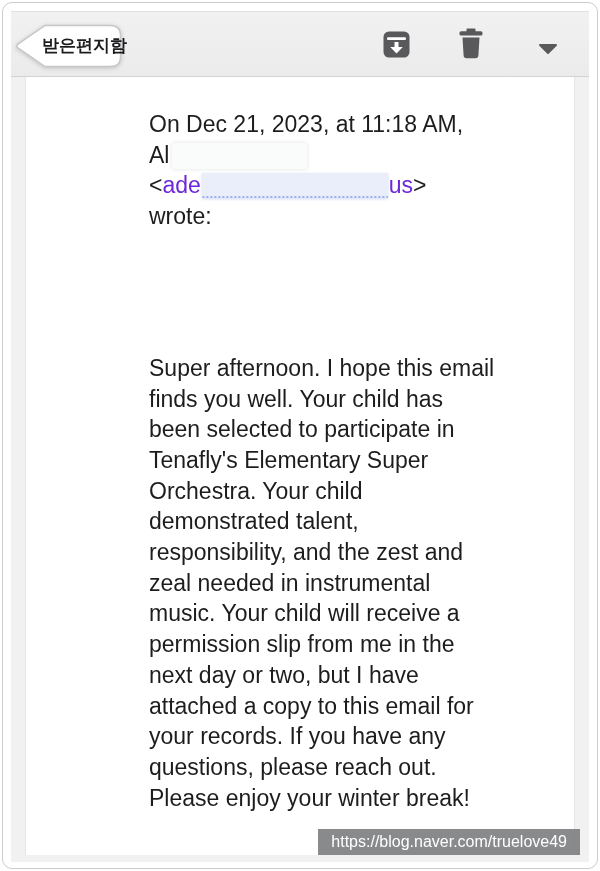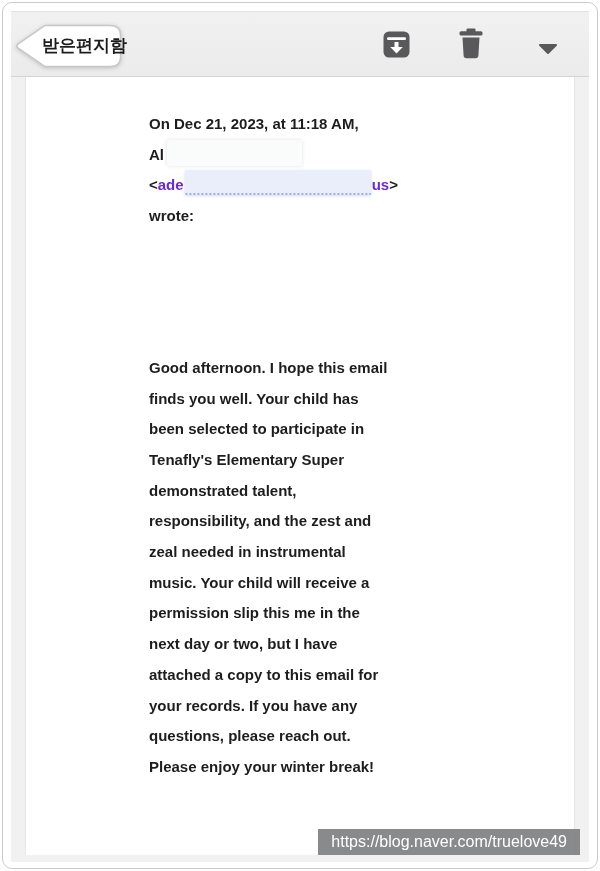--- a/index.html
+++ b/index.html
@@ -42,7 +42,7 @@
     box-sizing:border-box;padding:32px 0 0 123px;
   }
   .hline,.bline{
-    font-size:15px;line-height:30.7px;color:#1d1d1f;white-space:nowrap;font-weight:bold;
+    font-size:23px;line-height:30.7px;color:#1d1d1f;white-space:nowrap;
   }
   .link{color:#6d28d9;}
   .redact-white{

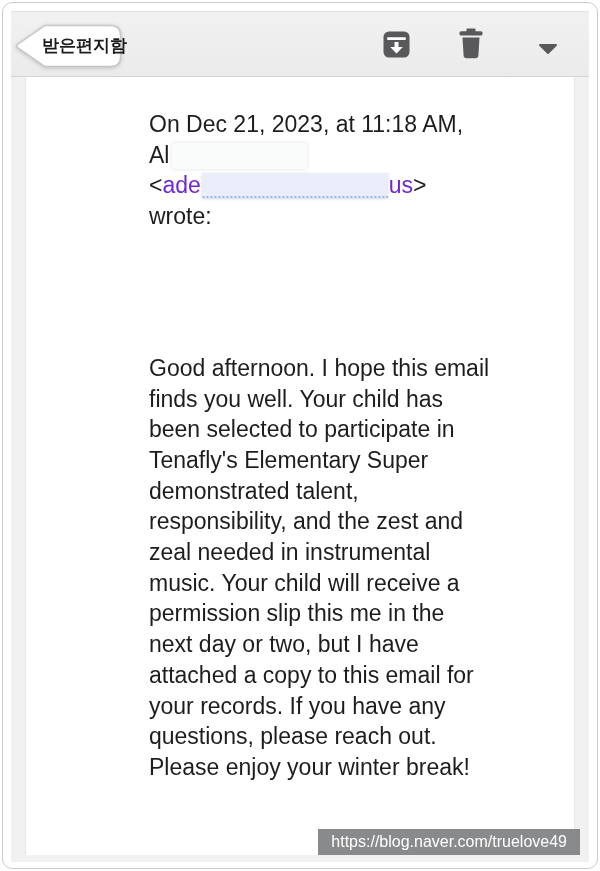--- a/index.html
+++ b/index.html
@@ -115,7 +115,7 @@
         </div>
 
         <div class="body-block">
-          <div class="bline">Good afternoon. I hope this email</div>
+          <div class="bline">Super afternoon. I hope this email</div>
           <div class="bline">finds you well. Your child has</div>
           <div class="bline">been selected to participate in</div>
           <div class="bline">Tenafly's Elementary Super</div>

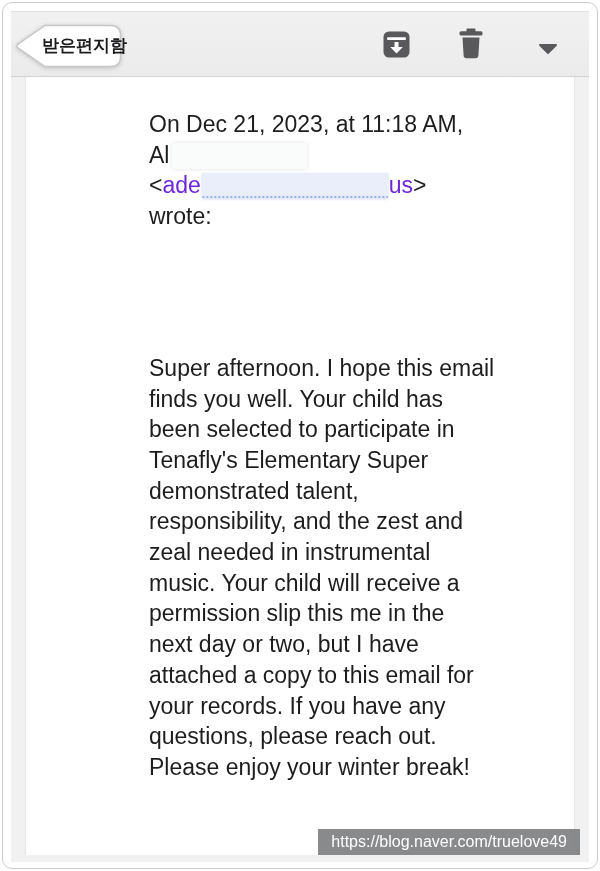--- a/index.html
+++ b/index.html
@@ -119,6 +119,7 @@
           <div class="bline">finds you well. Your child has</div>
           <div class="bline">been selected to participate in</div>
           <div class="bline">Tenafly's Elementary Super</div>
+          <div class="bline">Orchestra. Your child</div>
           <div class="bline">demonstrated talent,</div>
           <div class="bline">responsibility, and the zest and</div>
           <div class="bline">zeal needed in instrumental</div>

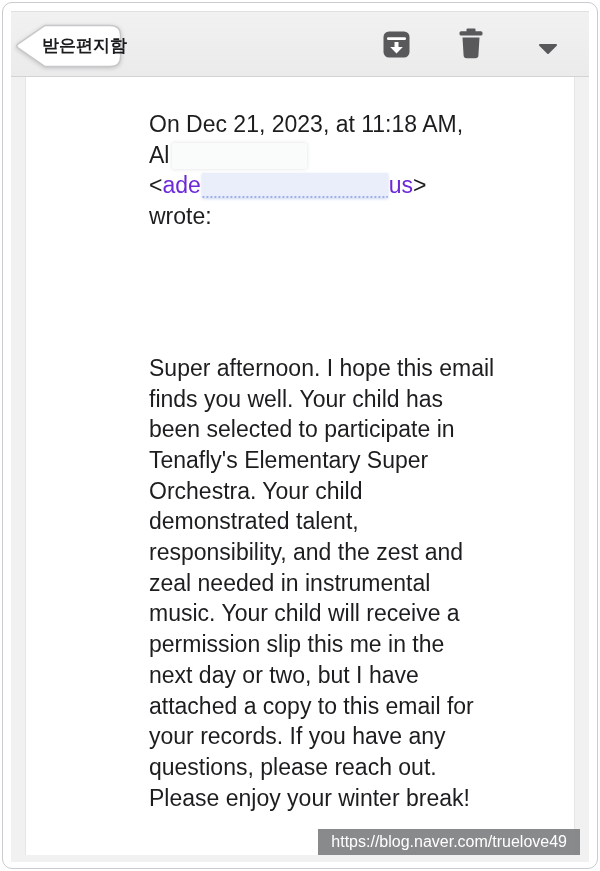--- a/index.html
+++ b/index.html
@@ -124,7 +124,7 @@
           <div class="bline">responsibility, and the zest and</div>
           <div class="bline">zeal needed in instrumental</div>
           <div class="bline">music. Your child will receive a</div>
-          <div class="bline">permission slip this me in the</div>
+          <div class="bline">permission slip from me in the</div>
           <div class="bline">next day or two, but I have</div>
           <div class="bline">attached a copy to this email for</div>
           <div class="bline">your records. If you have any</div>

